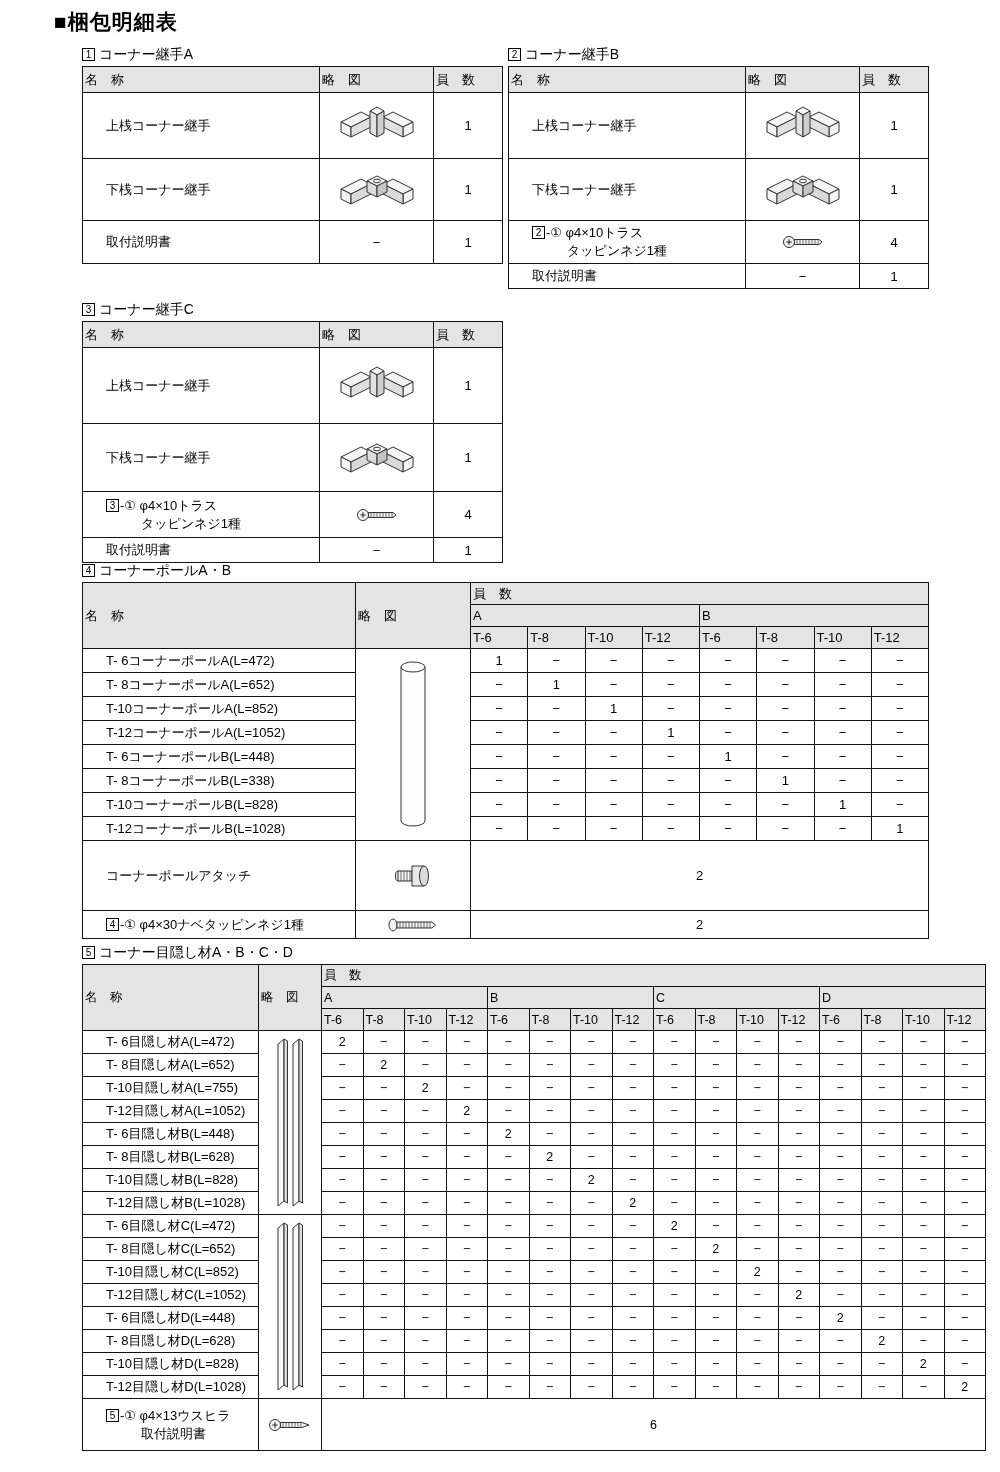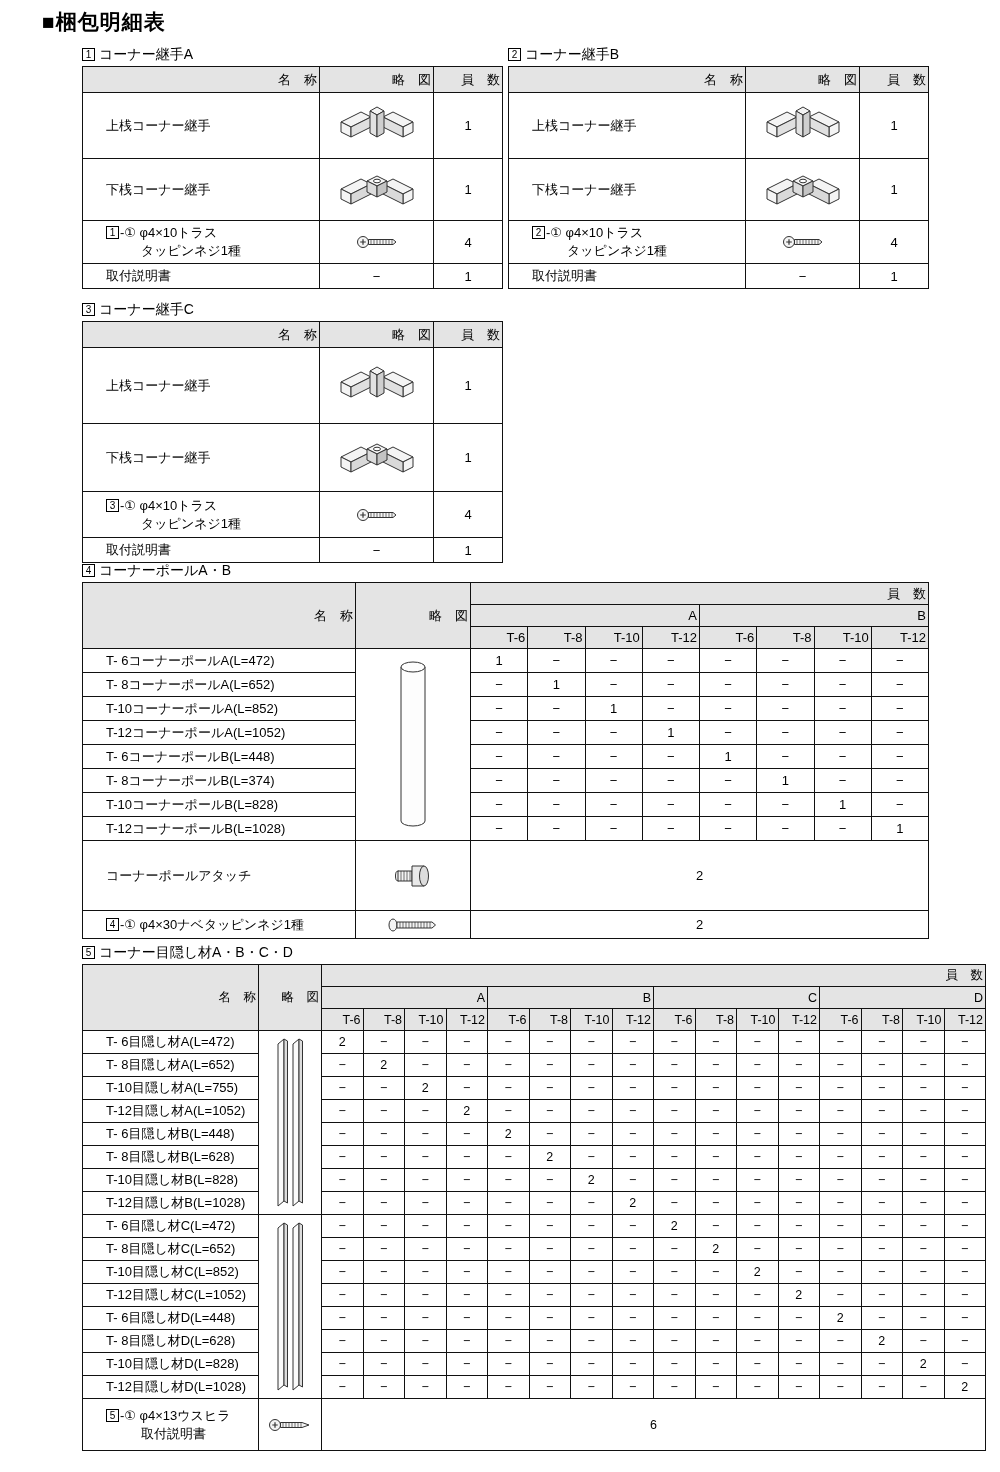--- a/index.html
+++ b/index.html
@@ -6,7 +6,7 @@
   html,body{background:#fff}
   body{font-family:"Liberation Sans","DejaVu Sans",sans-serif;color:#000}
   .page{position:relative;width:1000px;height:1472px;background:#fff;overflow:hidden}
-  .page-title{position:absolute;left:42px;top:8px;font-size:21px;font-weight:bold;letter-spacing:1px}
+  .page-title{position:absolute;left:54px;top:8px;font-size:21px;font-weight:bold;letter-spacing:1px}
   .section{position:absolute}
   .sec-caption{display:flex;align-items:center;gap:3px;font-size:14px;height:17px;margin-bottom:3px;white-space:nowrap}
   .numbox{display:inline-block;flex:0 0 auto;width:13px;height:13px;border:1px solid #000;

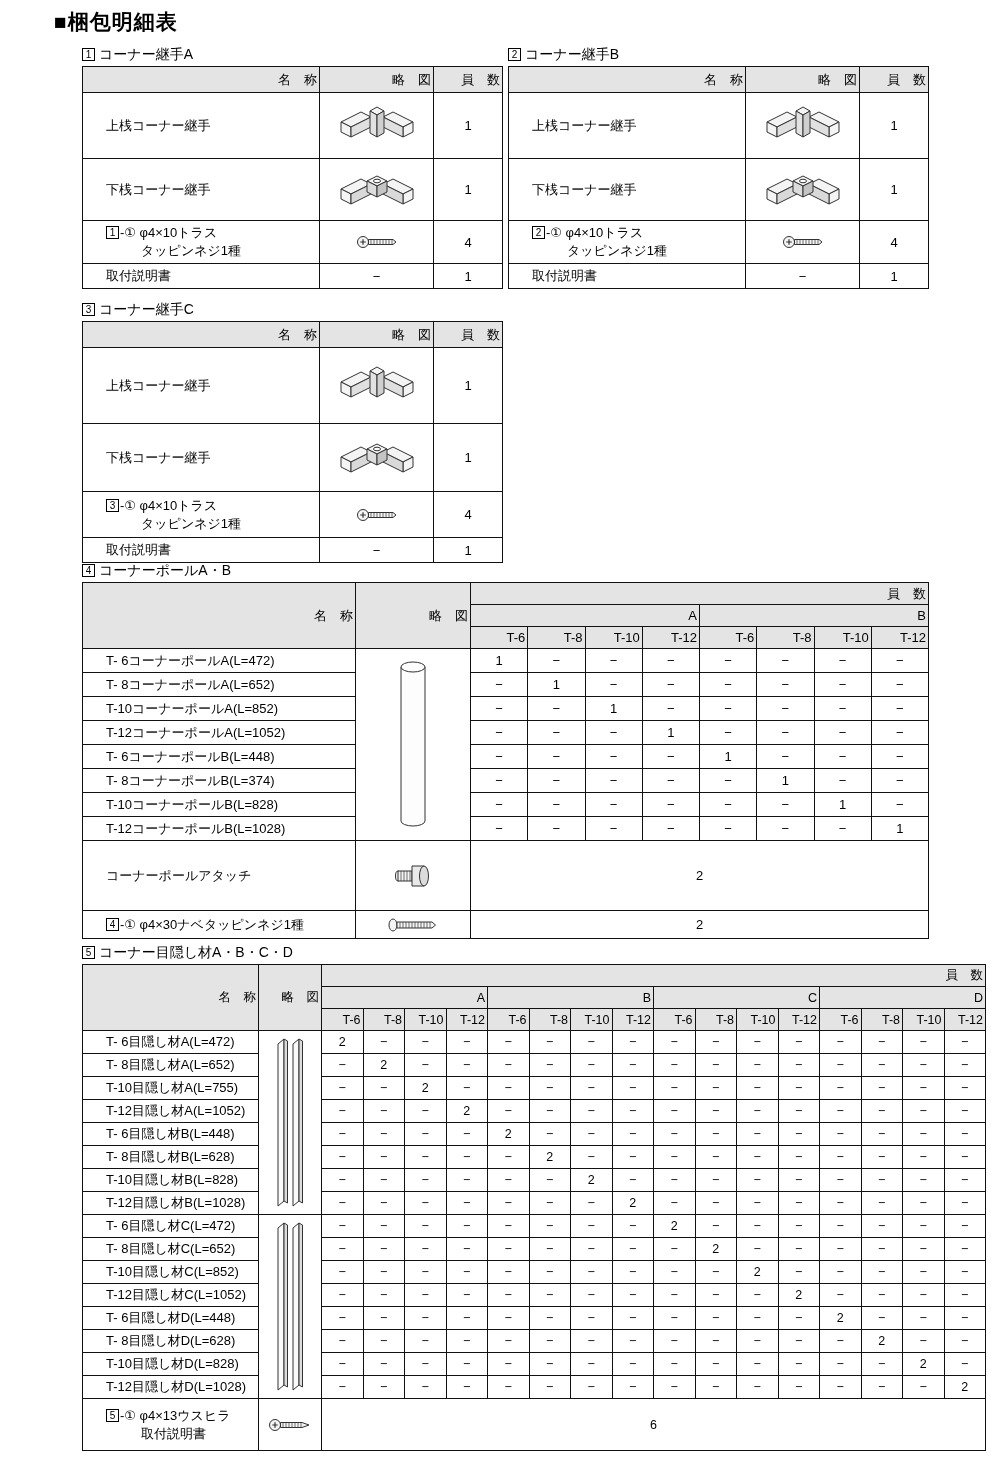--- a/index.html
+++ b/index.html
@@ -13,7 +13,7 @@
           font-size:10px;line-height:11px;text-align:center;background:#fff;margin-right:1px;vertical-align:1px}
   table.tbl{border-collapse:collapse;table-layout:fixed;width:100%;background:#fff}
   .tbl th,.tbl td{border:1px solid #111;overflow:hidden}
-  .tbl th{background:#e4e4e4;font-weight:normal;font-size:13px;text-align:right;padding:0 2px}
+  .tbl th{background:#e4e4e4;font-weight:normal;font-size:13px;text-align:left;padding:0 2px}
   .tbl td{font-size:13px;vertical-align:middle}
   .c-name{text-align:left;padding:1px 3px 1px 23px;white-space:nowrap}
   .c-sketch{text-align:center}

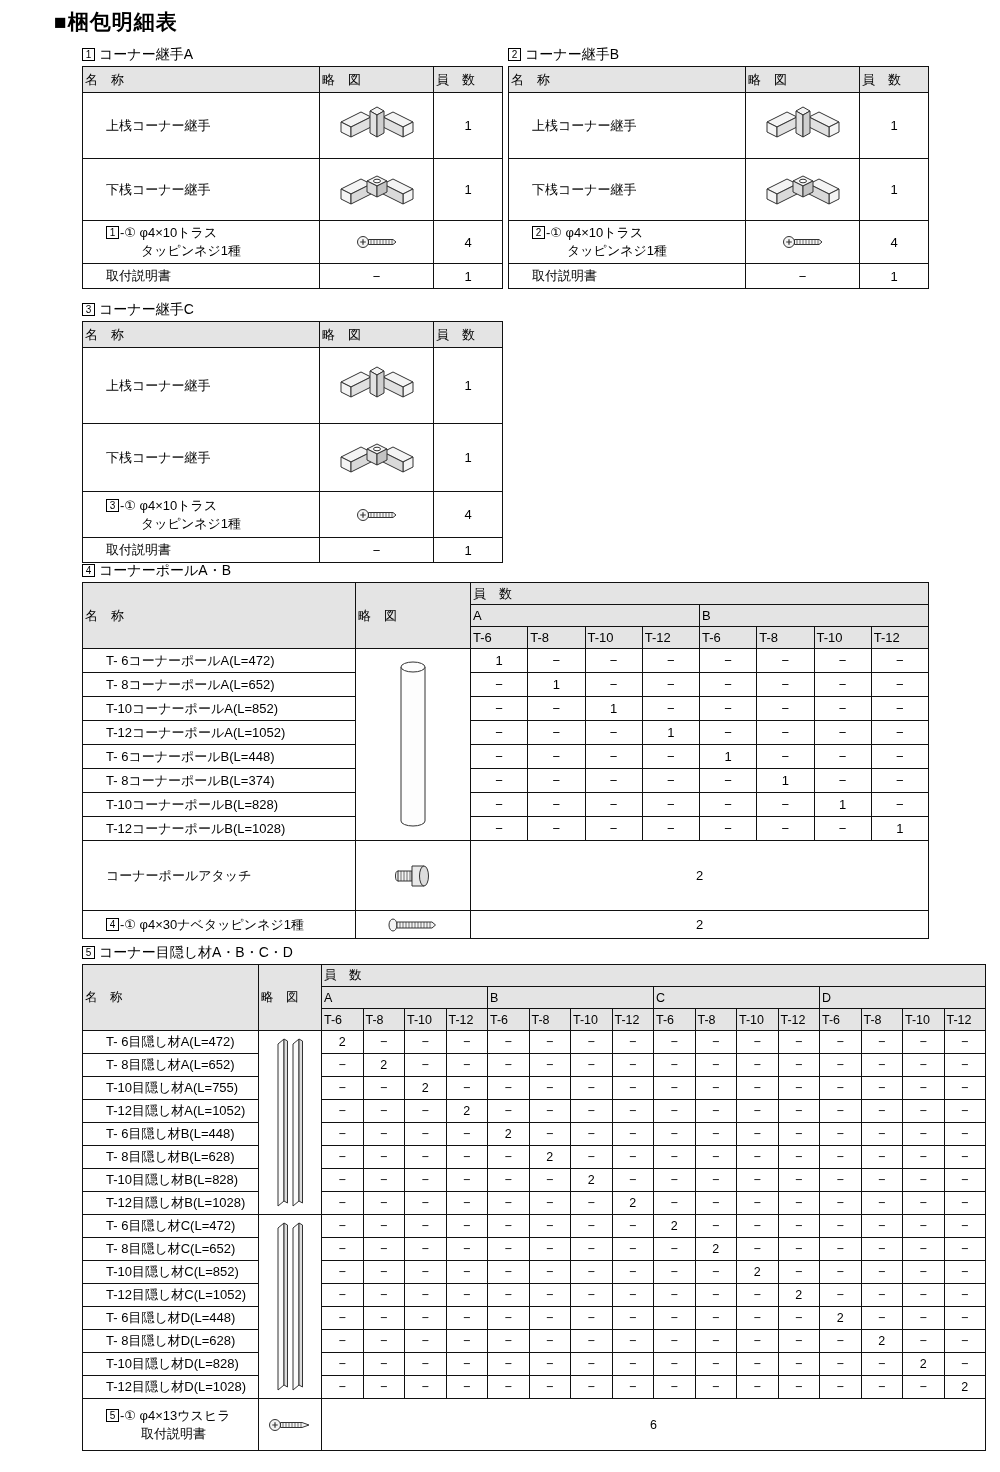--- a/index.html
+++ b/index.html
@@ -114,20 +114,6 @@
             <td class="c-qty">1</td>
           </tr>
           <tr>
-            <td class="c-name"><span class="numbox">1</span><span>-① φ4×10トラス</span><div class="name-line2">タッピンネジ1種</div></td>
-            <td class="c-sketch">
-              <svg width="42" height="14" viewBox="0 0 42 14">
-                <g stroke="#333" fill="#f4f4f4">
-                  <circle cx="7" cy="7" r="5.5"></circle>
-                  <path d="M4.2 7 H9.8 M7 4.2 V9.8" fill="none" stroke-width="1.2"></path>
-                  <path d="M12.5 4.5 H37 L40 7 L37 9.5 H12.5 Z"></path>
-                  <path d="M15 4.5 V9.5 M18 4.5 V9.5 M21 4.5 V9.5 M24 4.5 V9.5 M27 4.5 V9.5 M30 4.5 V9.5 M33 4.5 V9.5 M36 4.5 V9.5" stroke-width="0.7" fill="none"></path>
-                </g>
-              </svg>
-            </td>
-            <td class="c-qty">4</td>
-          </tr>
-          <tr>
             <td class="c-name">取付説明書</td>
             <td class="c-sketch">−</td>
             <td class="c-qty">1</td>

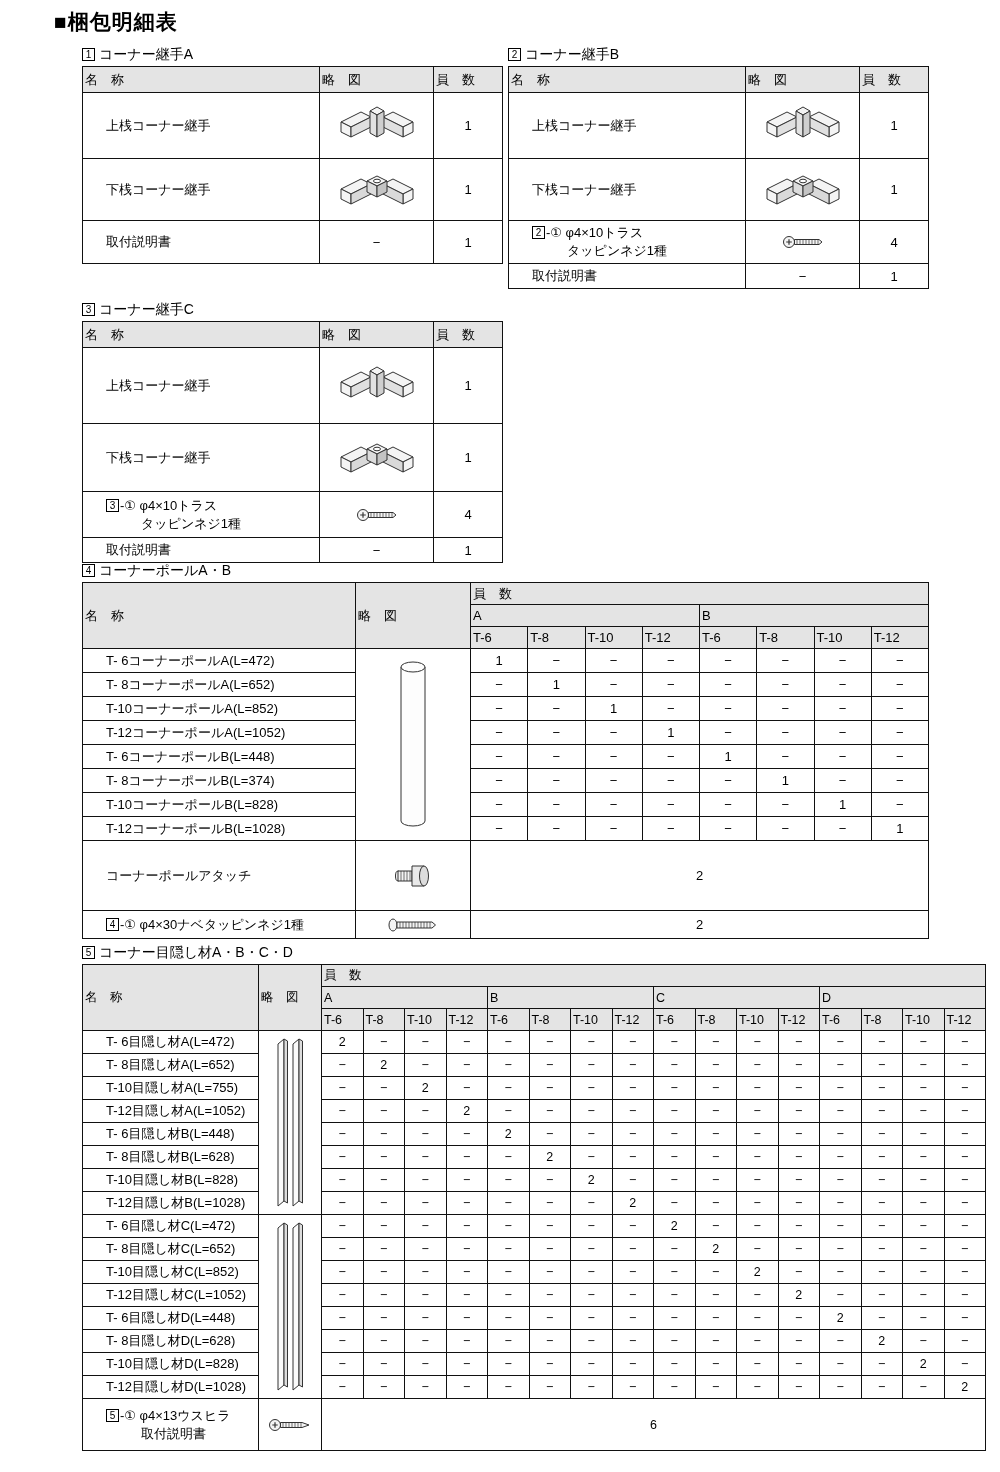--- a/index.html
+++ b/index.html
@@ -388,7 +388,7 @@
             <td class="c-qty">−</td>
           </tr>
           <tr class="r-data">
-            <td class="c-name">T- 8コーナーポールB(L=374)</td>
+            <td class="c-name">T- 8コーナーポールB(L=338)</td>
             <td class="c-qty">−</td>
             <td class="c-qty">−</td>
             <td class="c-qty">−</td>

